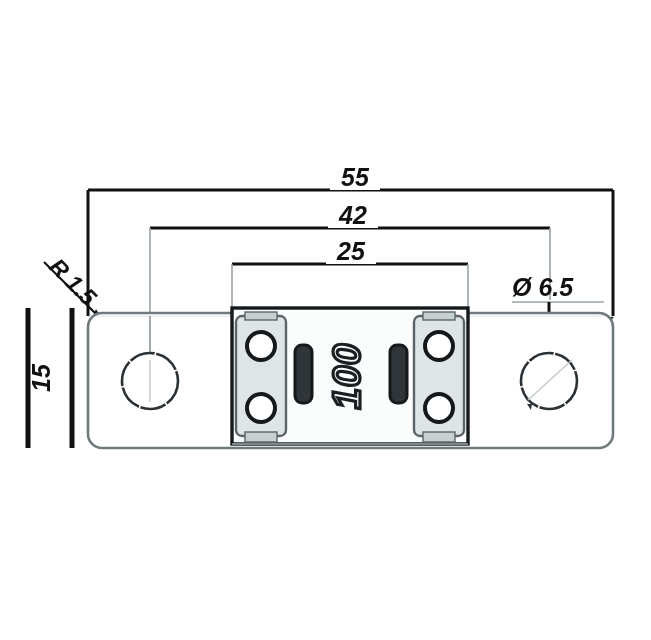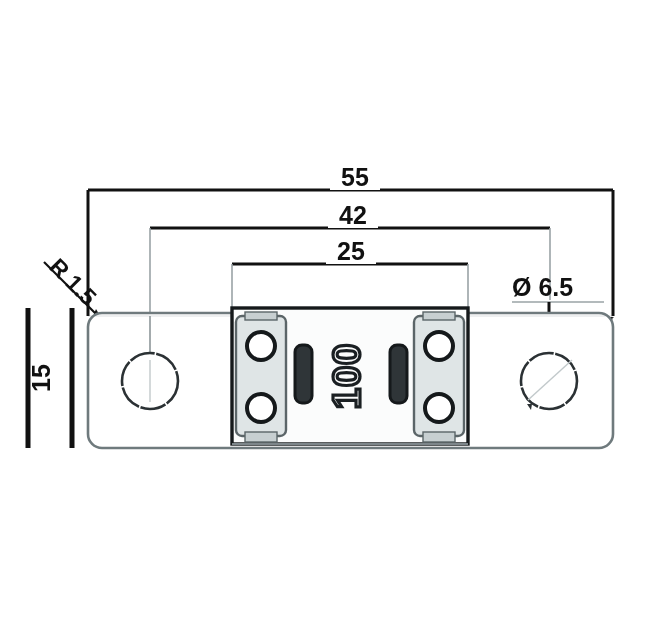--- a/index.html
+++ b/index.html
@@ -5,7 +5,7 @@
   html,body{margin:0;padding:0;background:#ffffff;}
   body{width:651px;height:640px;overflow:hidden;
        font-family:"Liberation Sans",sans-serif;color:#111;}
-  #stage{position:relative;width:651px;height:528px;background:#fff;}
+  #stage{position:relative;width:651px;height:528px;background:#fff;font-style:italic;}
   svg{display:block;}
   .dimtext{font-family:"Liberation Sans",sans-serif;font-weight:bold;
            fill:#111;font-size:25px;letter-spacing:0px;}

